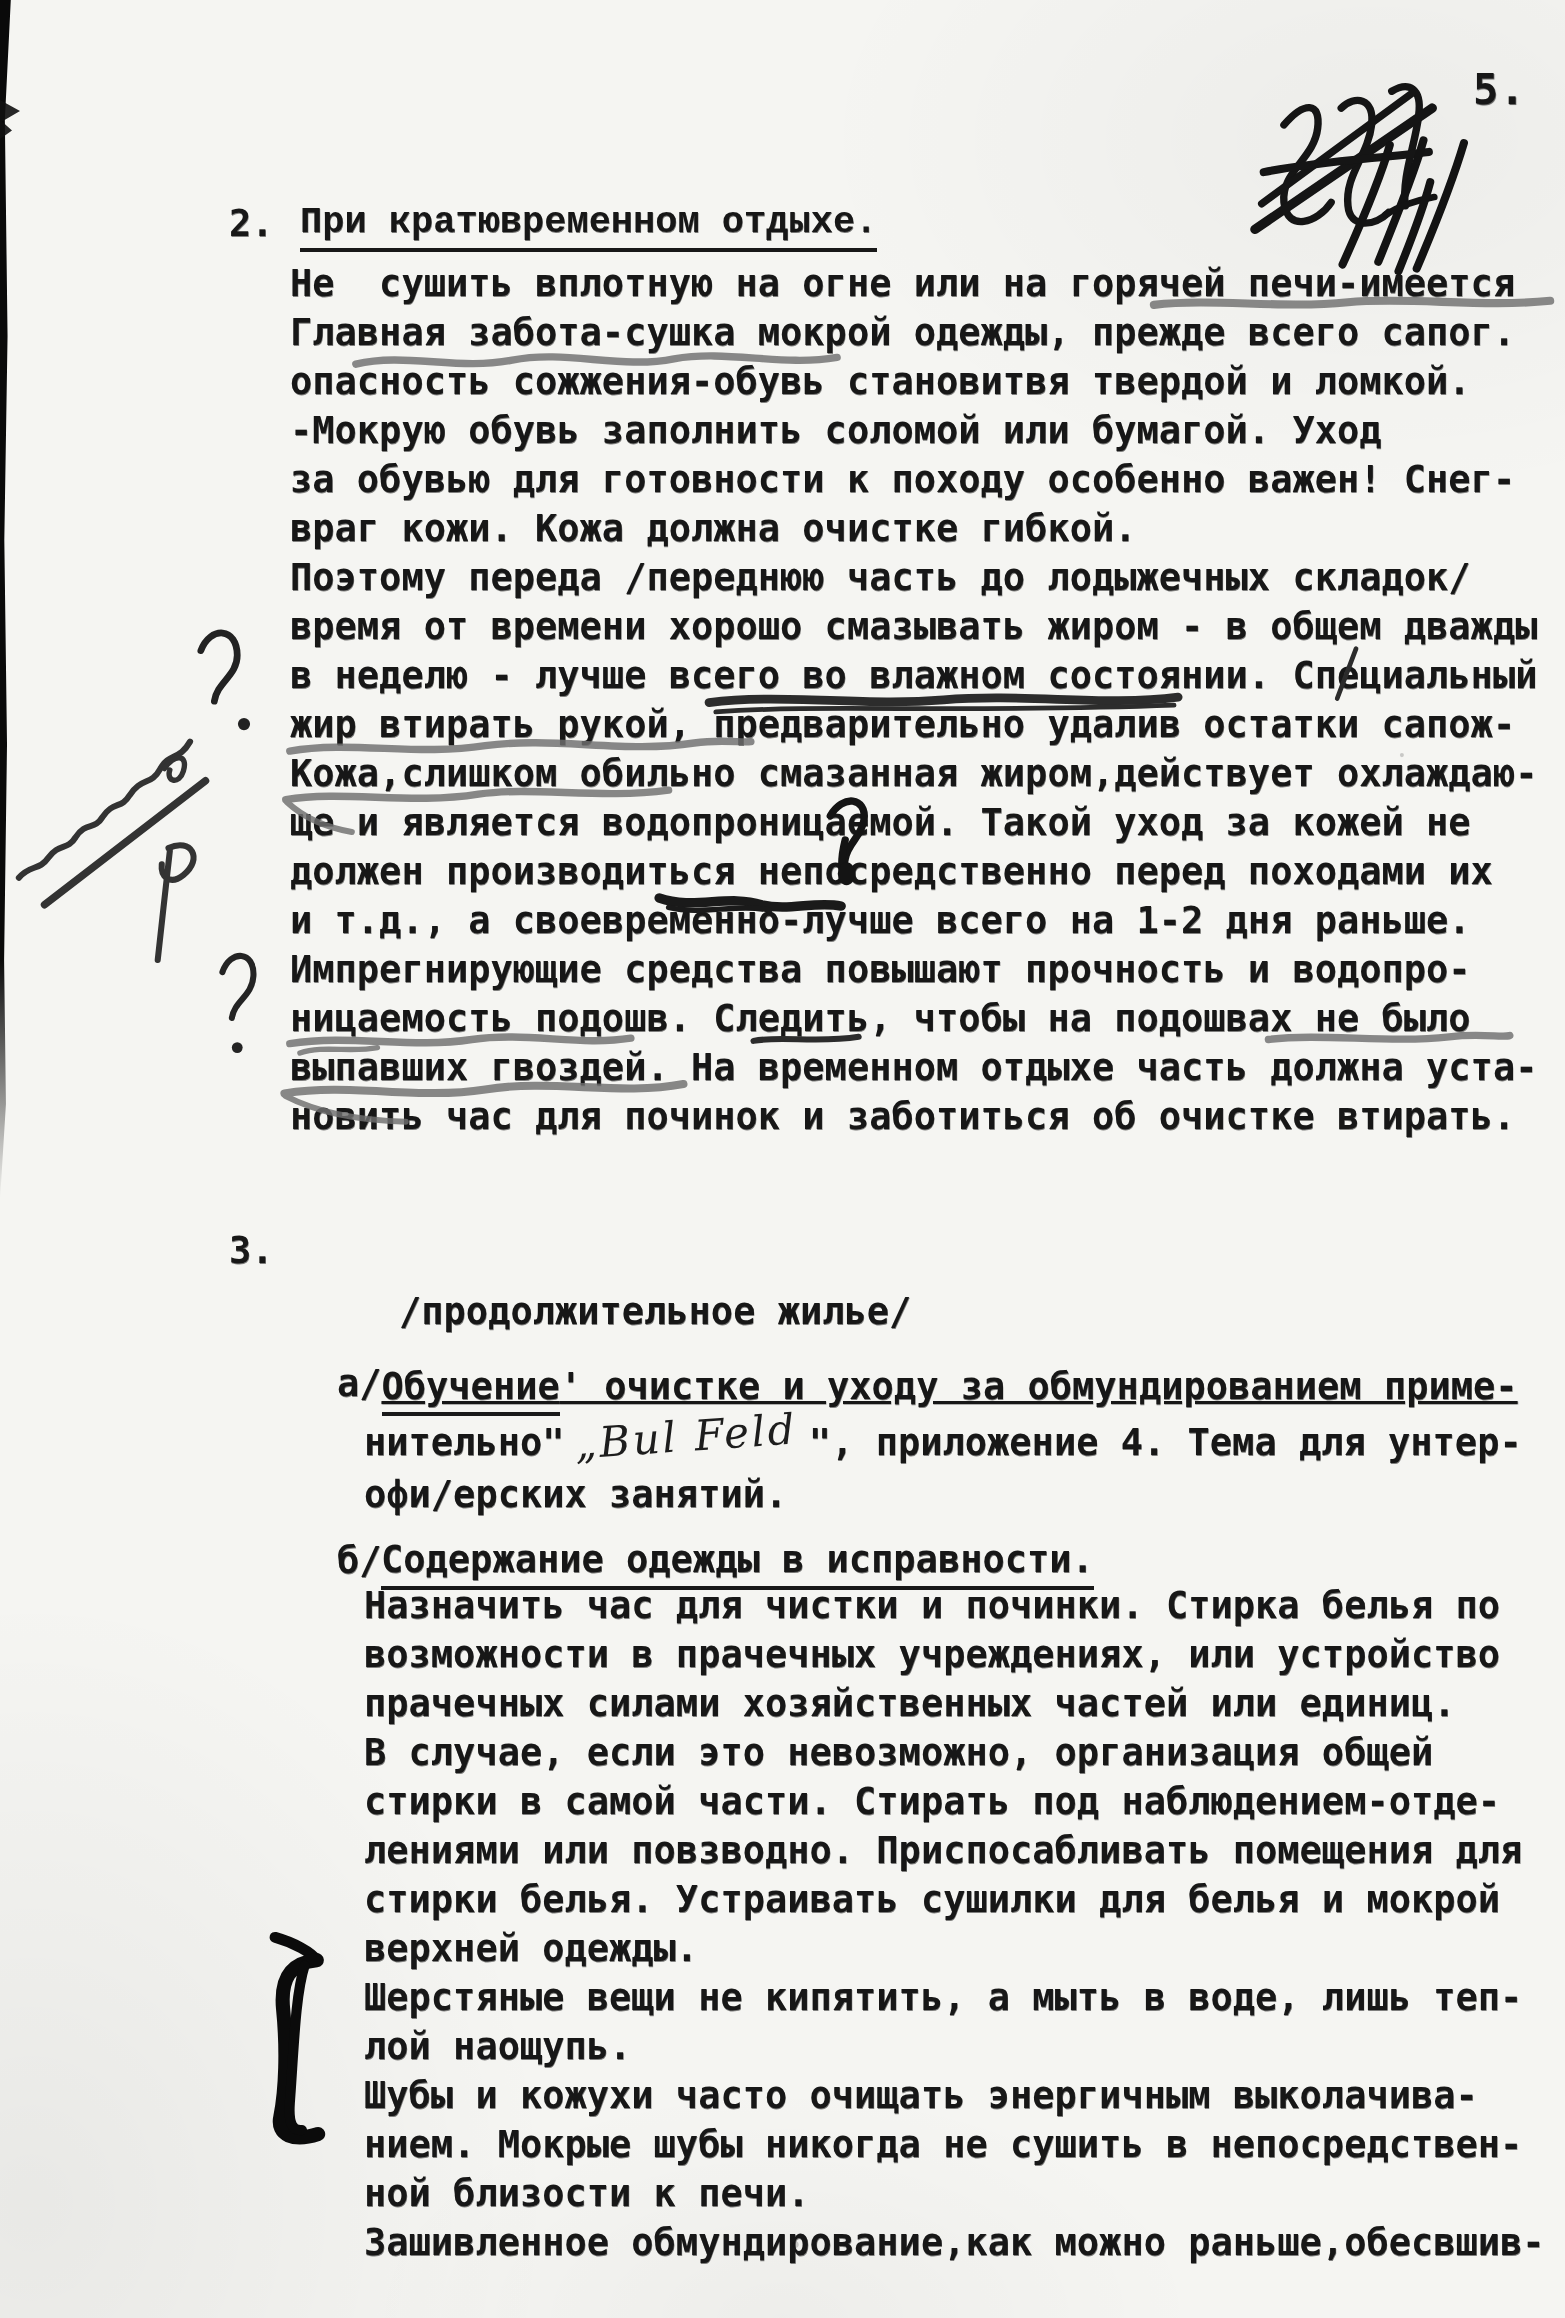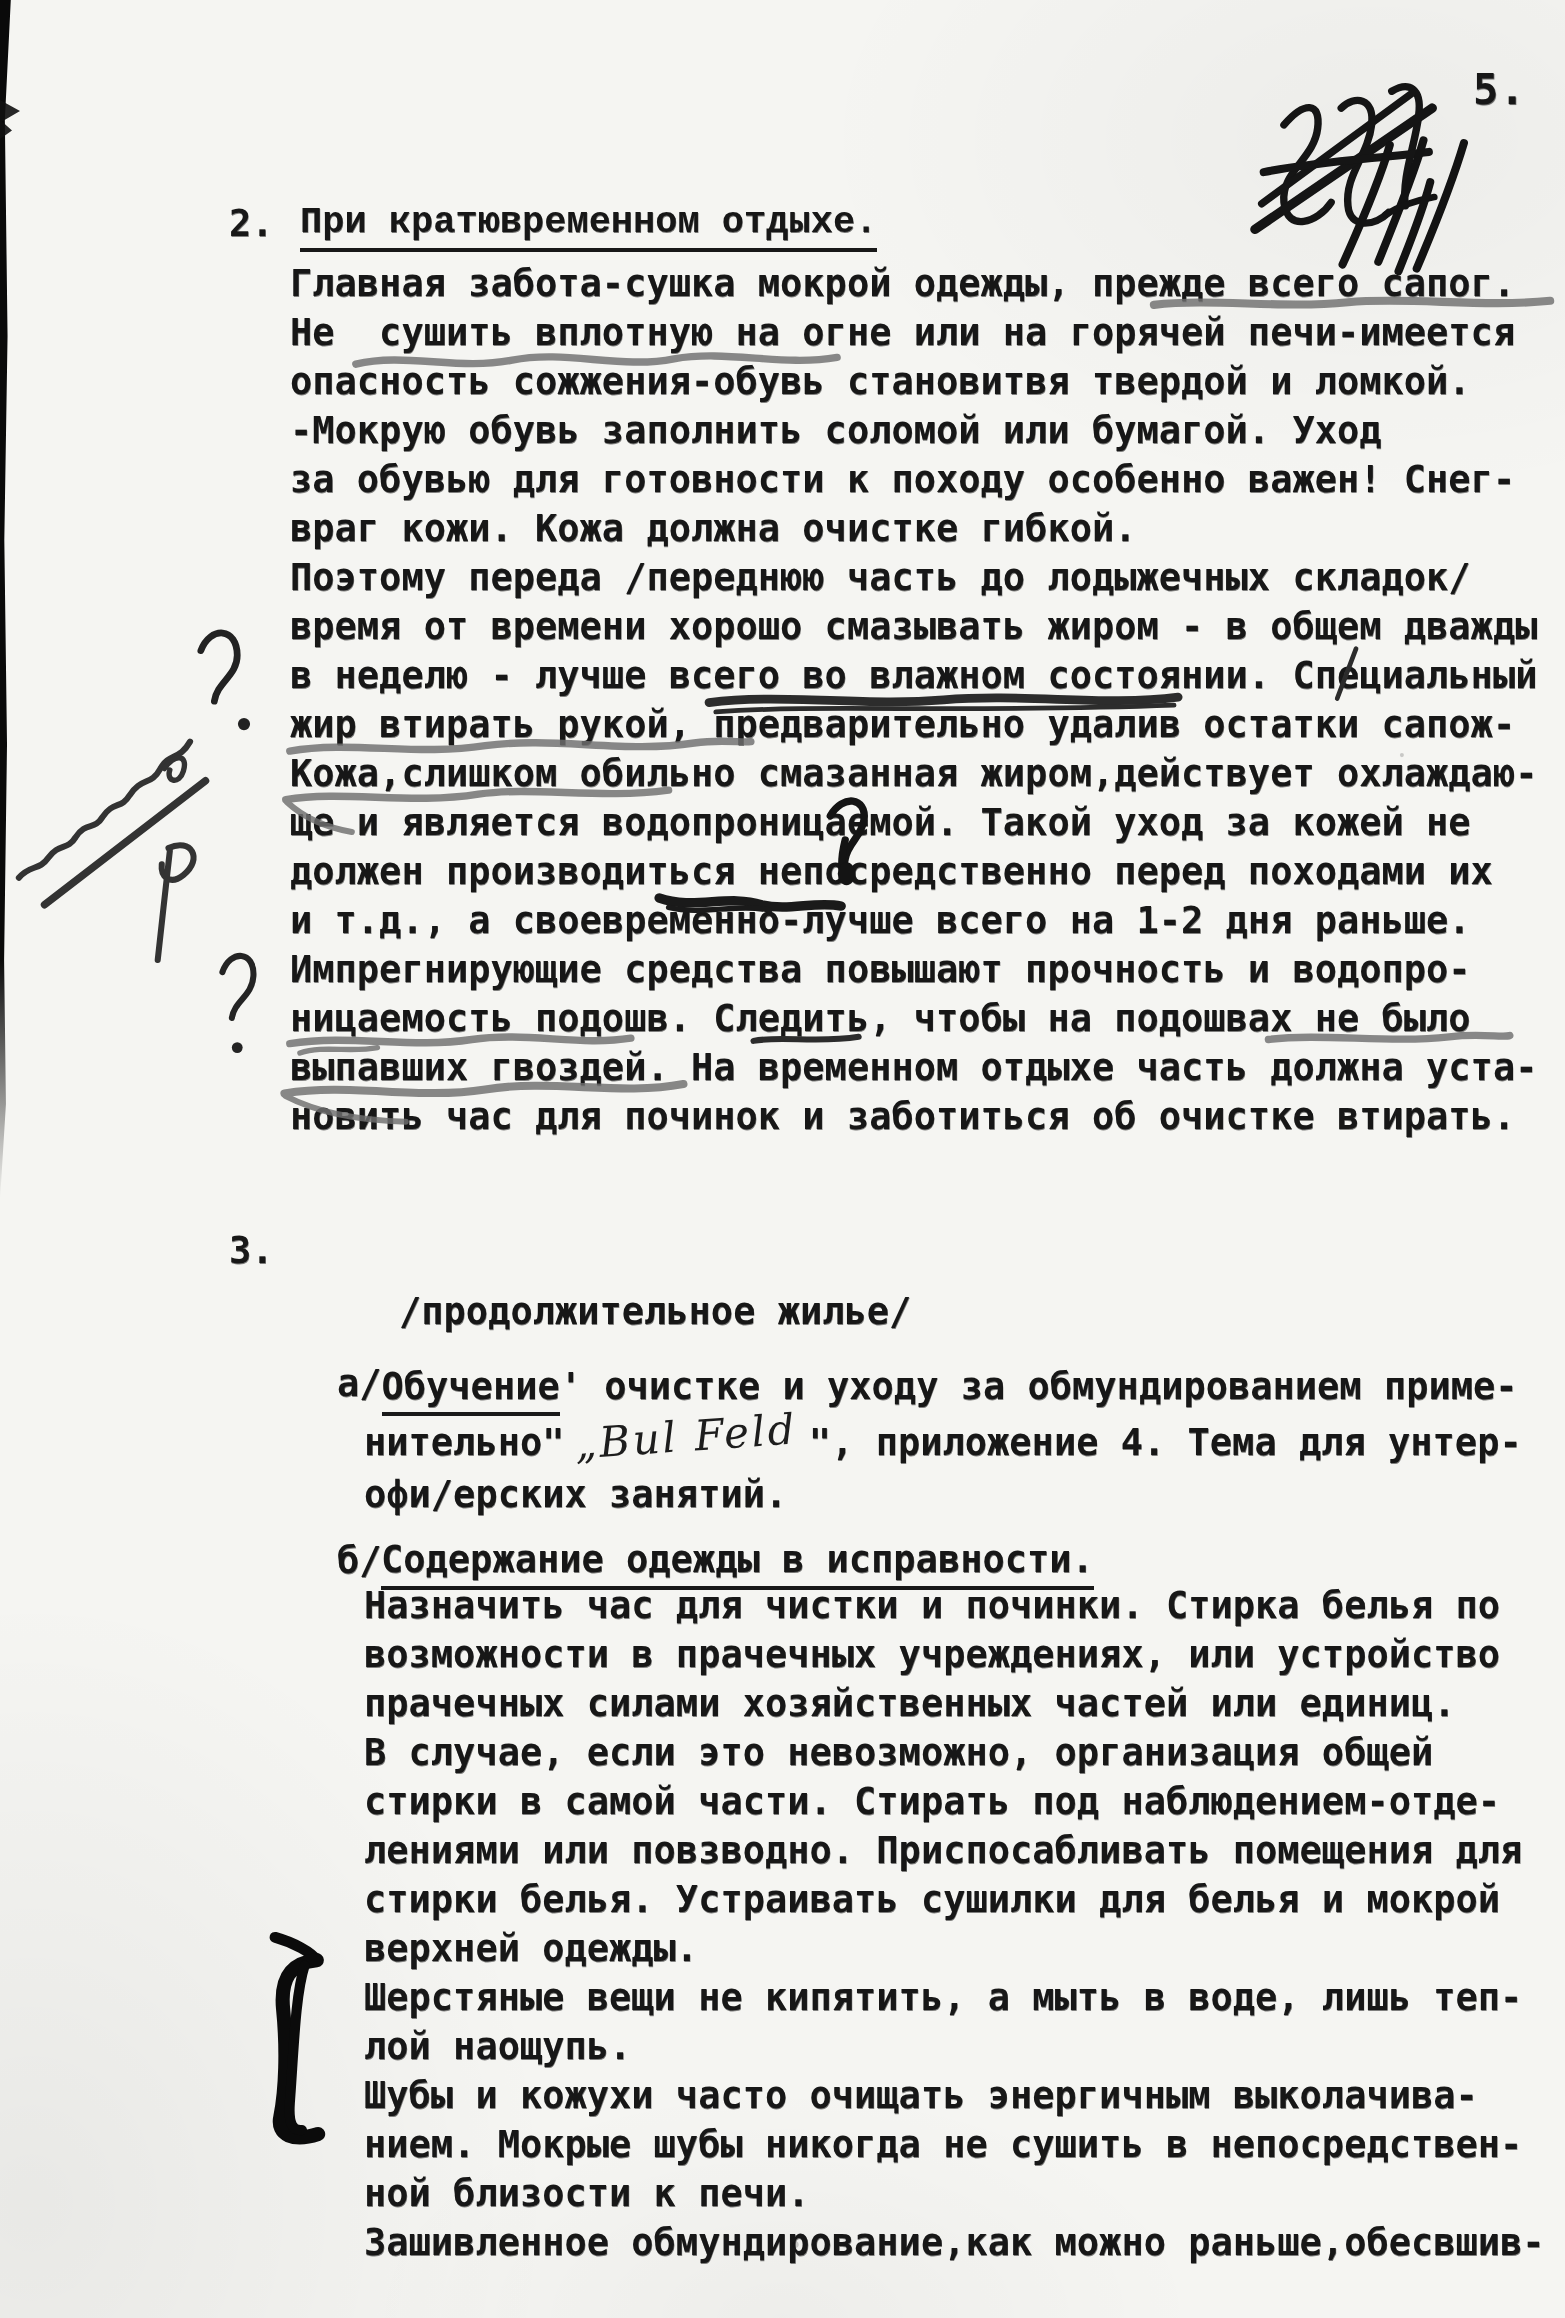--- a/index.html
+++ b/index.html
@@ -66,8 +66,8 @@
     <span class="htitle">При кратювременном отдыхе.</span>
   </div>
   <div class="abs" style="left:290px;top:259px;">
+      <div class="tl"><span class="seg p">Не  сушить вплотную на огне или на горячей печи-имеется</span></div>
       <div class="tl"><span class="seg p">Главная забота-сушка мокрой одежды, прежде всего сапог.</span></div>
-      <div class="tl"><span class="seg p">Не  сушить вплотную на огне или на горячей печи-имеется</span></div>
       <div class="tl"><span class="seg p">опасность сожжения-обувь становитвя твердой и ломкой.</span></div>
       <div class="tl"><span class="seg p">-Мокрую обувь заполнить соломой или бумагой. Уход</span></div>
       <div class="tl"><span class="seg p">за обувью для готовности к походу особенно важен! Снег-</span></div>

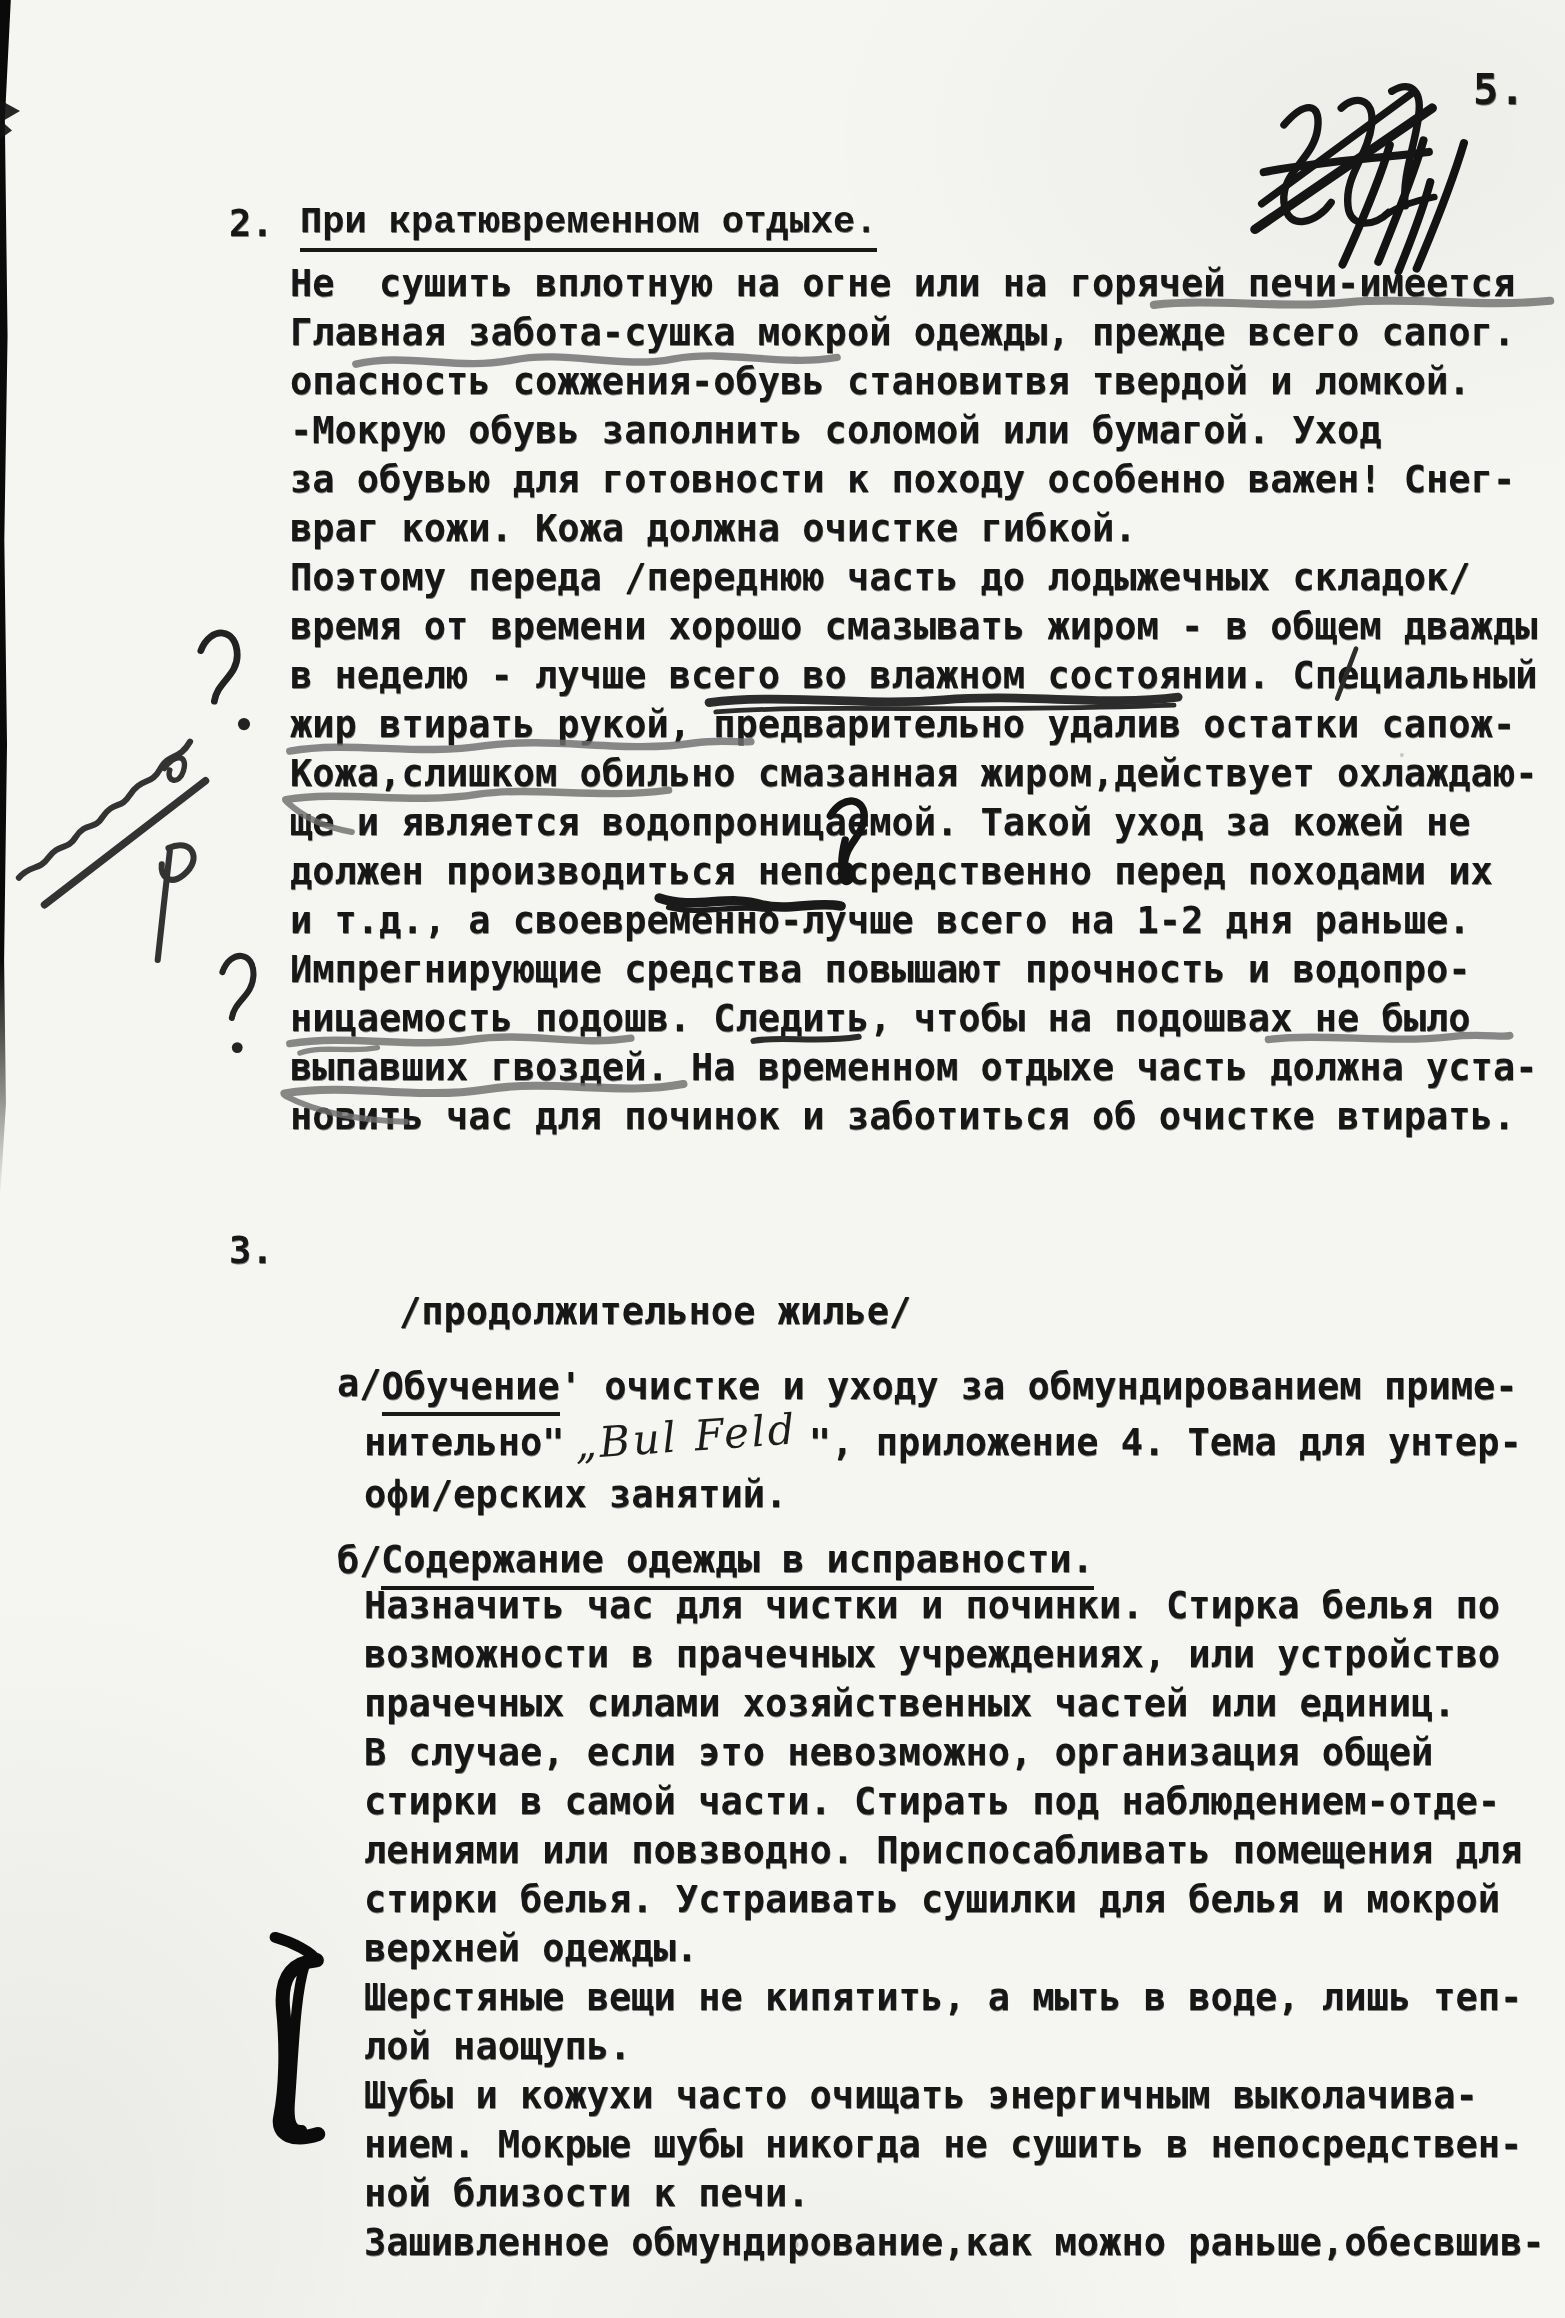--- a/index.html
+++ b/index.html
@@ -34,7 +34,7 @@
   .tl{white-space:pre;font-size:37px;line-height:49px;height:49px;
       text-shadow:0.4px 0.6px 0.5px rgba(10,10,10,.5);}
   .lh80 .tl{line-height:54px;height:54px;}
-  .lh80 .tl:first-child{padding-left:17.5px;}
+  .lh80 .tl:first-child{padding-left:17.5px;text-decoration:underline;}
   .seg{display:inline;}
   .seg.tu{border-bottom:4px solid #1a1a1a;padding-bottom:4px;}
   .seg.cur{

